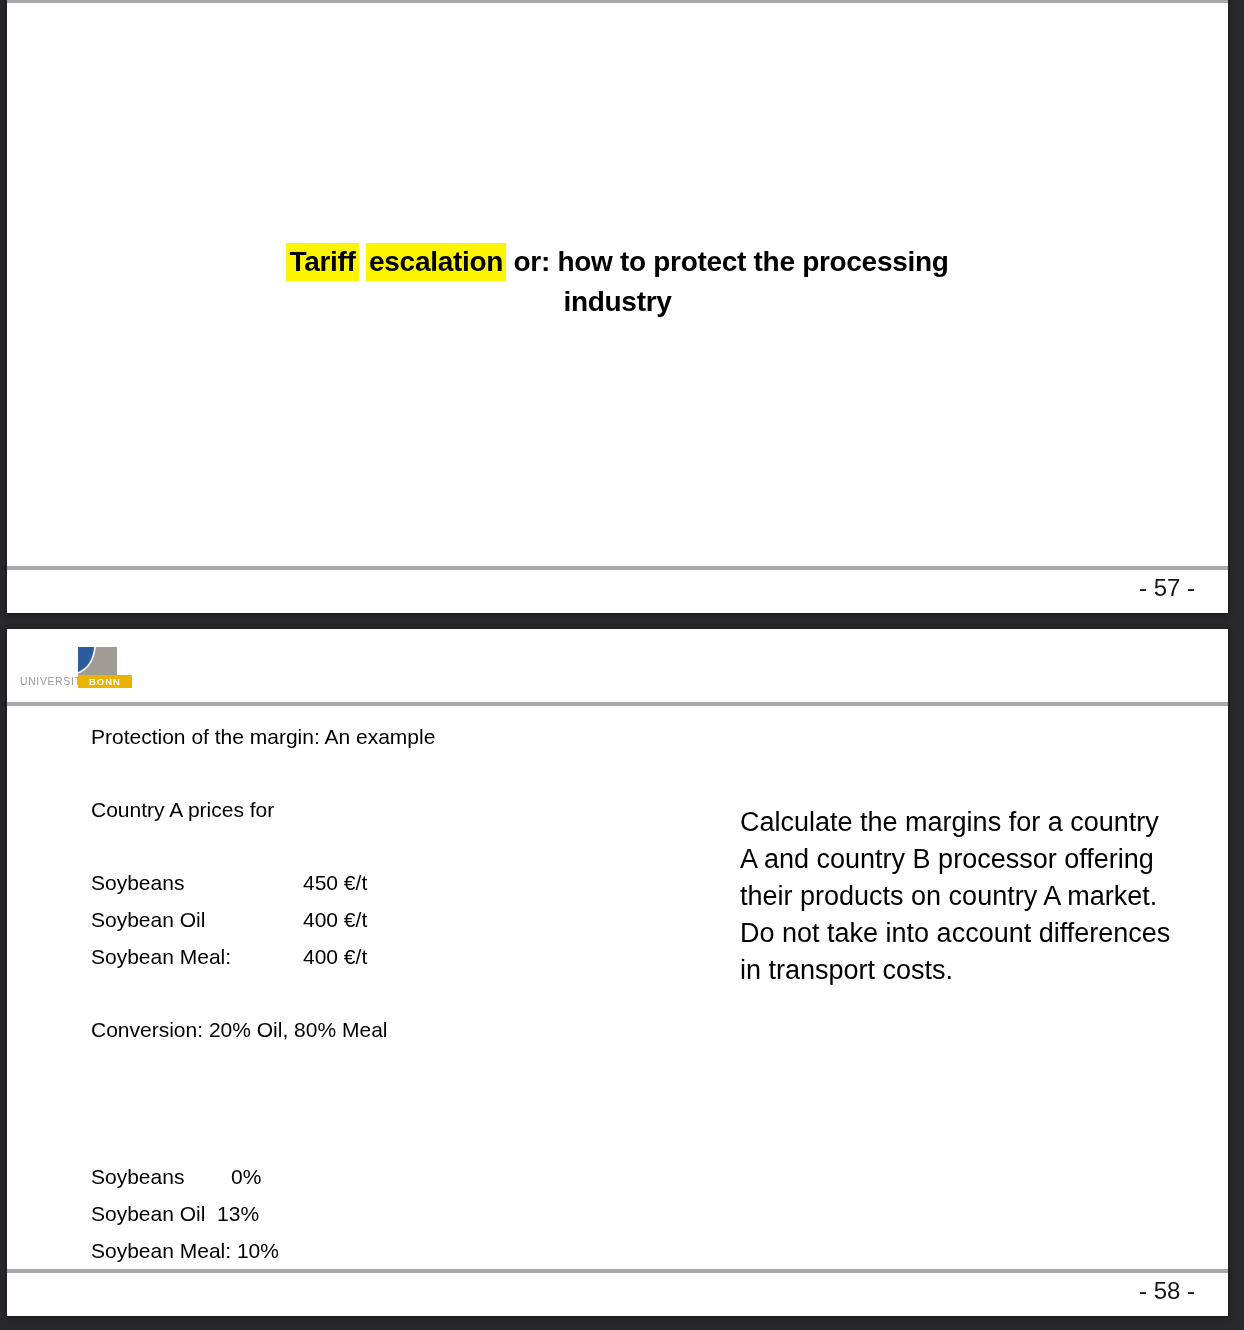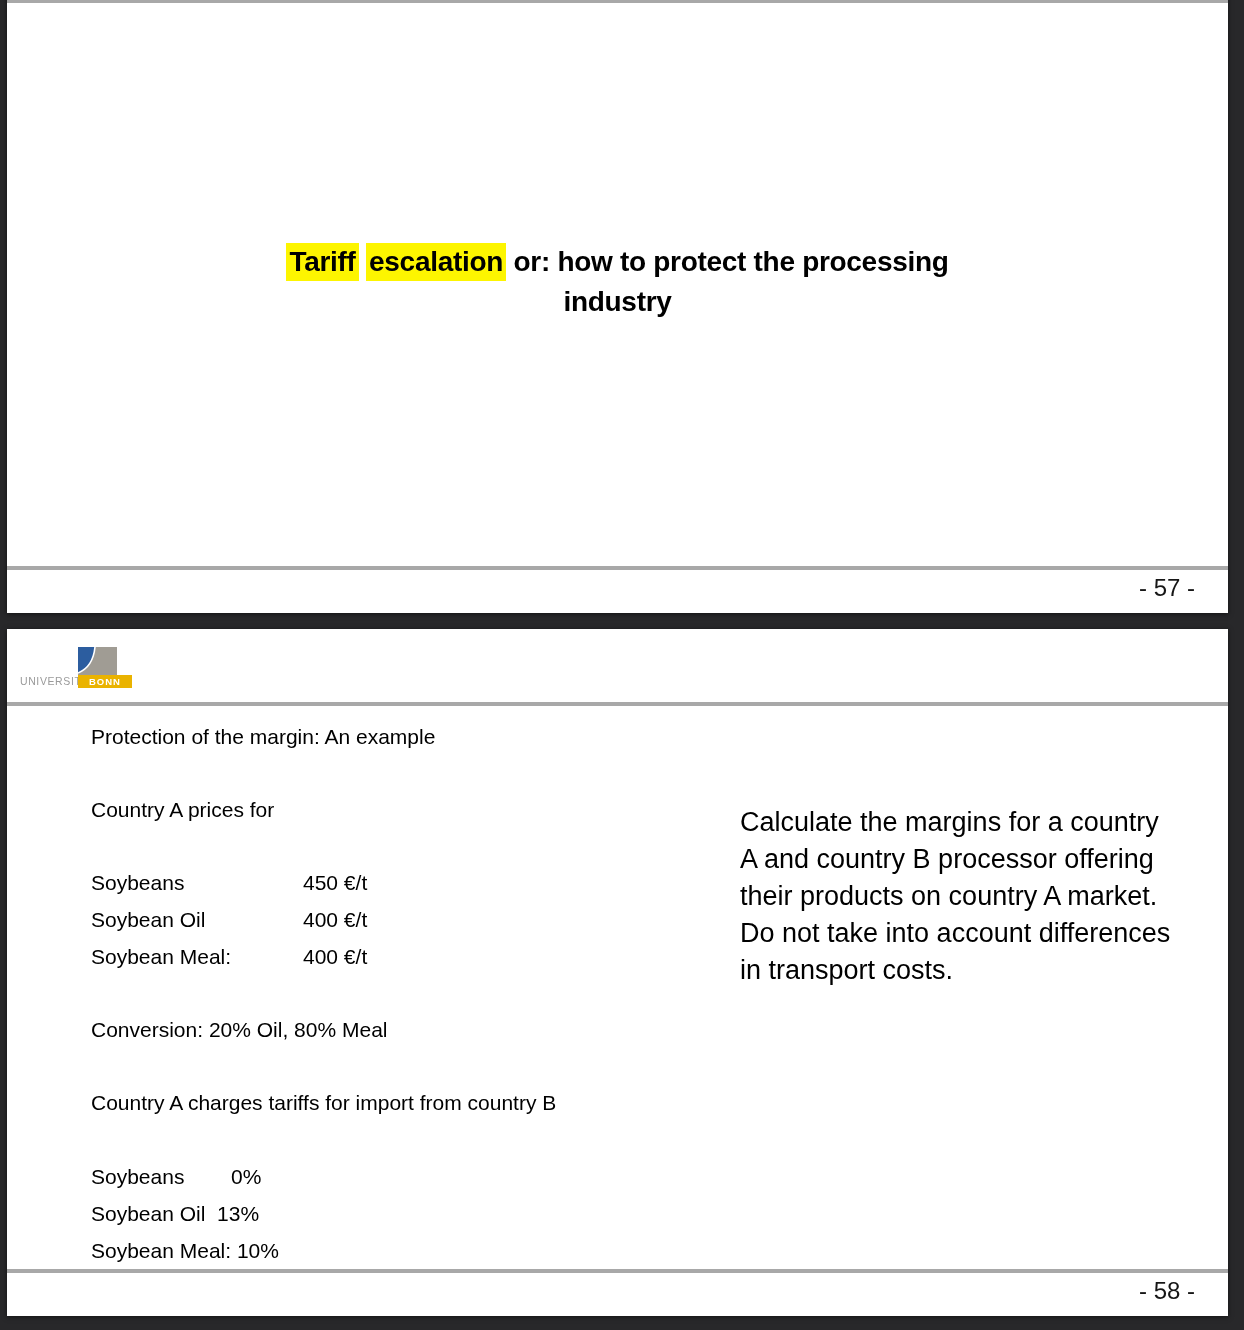--- a/index.html
+++ b/index.html
@@ -171,7 +171,6 @@
 
   <div class="body-text conversion">Conversion: 20% Oil, 80% Meal</div>
 
-  <div class="body-text tariff-heading">Country A charges tariffs for import from country B</div>
 
   <div class="body-text tariff-list">
     <div class="tariff-line">Soybeans        0%</div>

